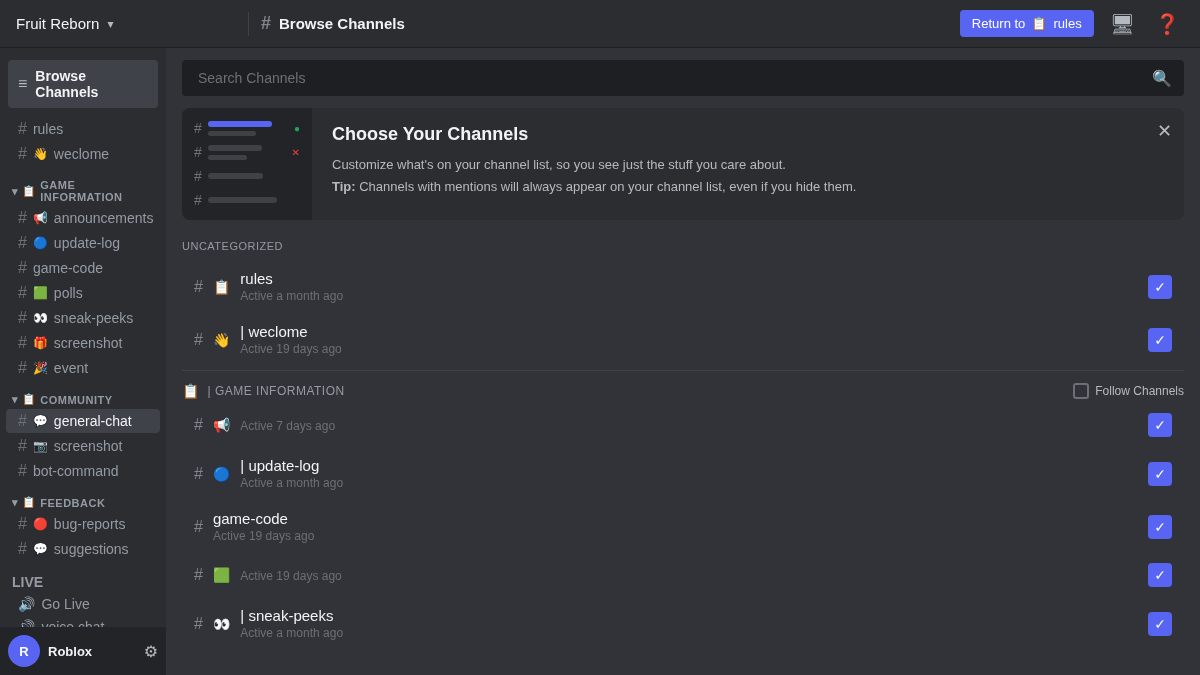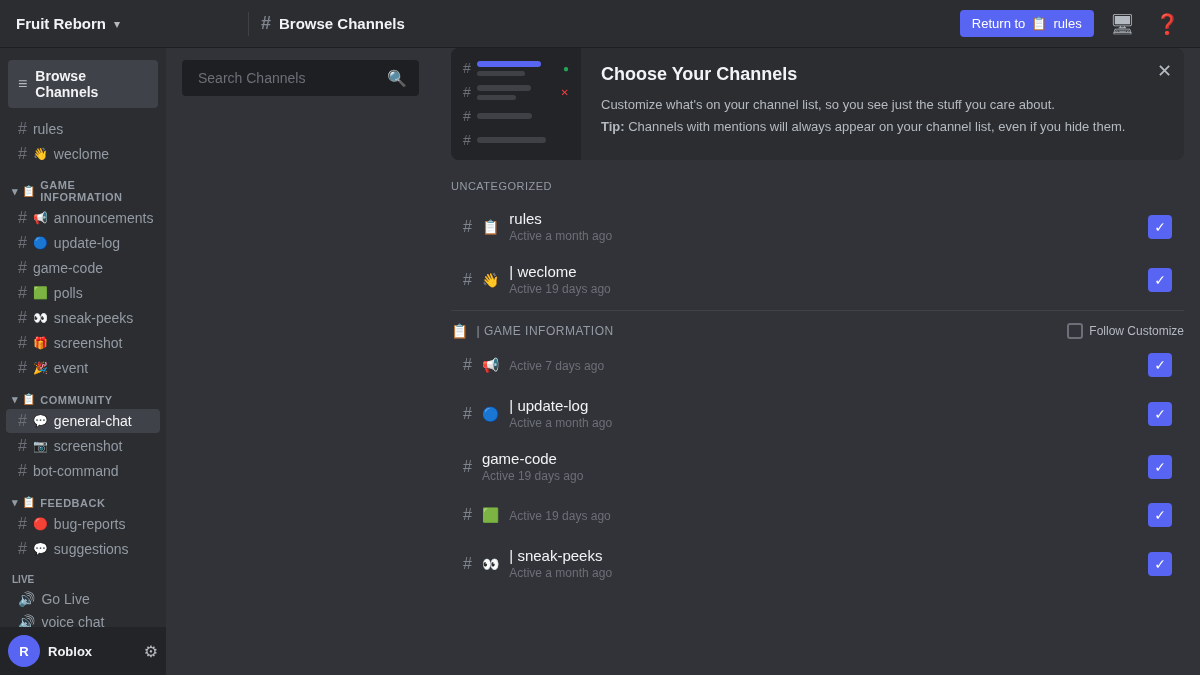--- a/index.html
+++ b/index.html
@@ -8,7 +8,7 @@
     
     .top-bar { display: flex; align-items: center; background: #2b2d31; border-bottom: 1px solid #1e1f22; height: 48px; padding: 0 16px; gap: 12px; flex-shrink: 0; }
     .top-bar-server { display: flex; align-items: center; gap: 8px; width: 220px; flex-shrink: 0; }
-    .server-name { font-size: 15px; font-weight: 700; color: #f2f3f5; }
+    .server-name { font-size: 15px; font-weight: 400; color: #f2f3f5; }
     .chevron-icon { color: #b5bac1; font-size: 12px; }
     .top-bar-divider { width: 1px; height: 24px; background: #3f4147; flex-shrink: 0; }
     .top-bar-title { display: flex; align-items: center; gap: 8px; color: #f2f3f5; font-size: 15px; font-weight: 600; flex: 1; }

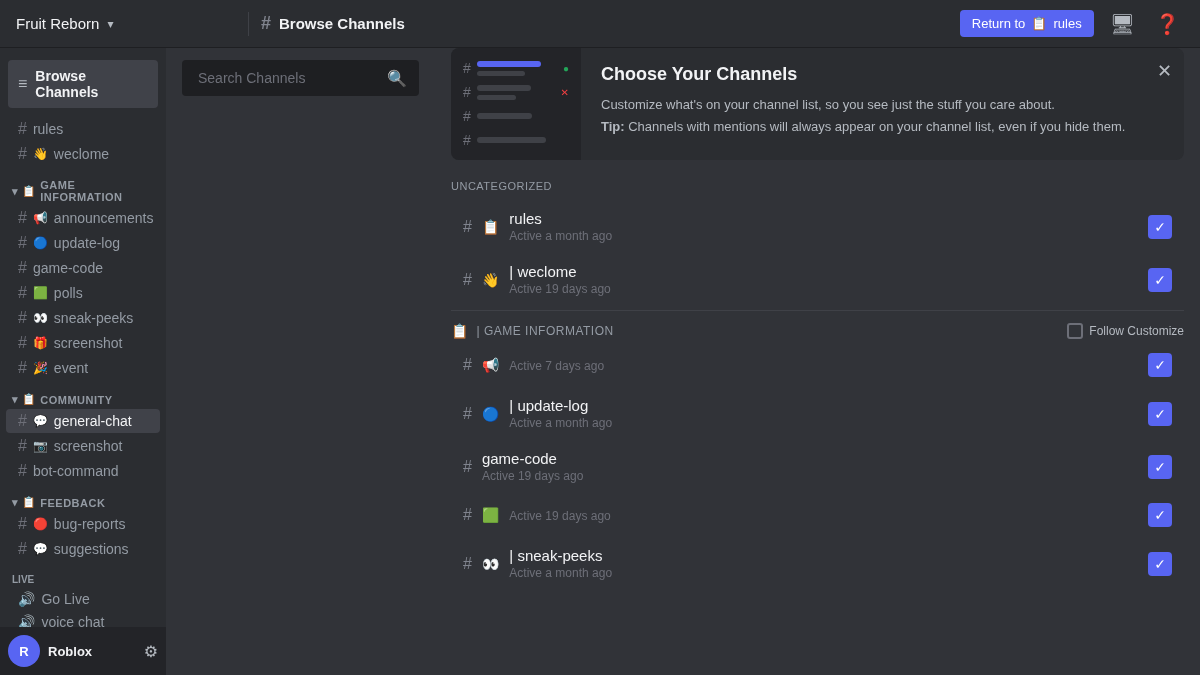--- a/index.html
+++ b/index.html
@@ -47,7 +47,7 @@
     .user-icon { color: #b5bac1; font-size: 16px; cursor: pointer; }
 
     
-    .main { flex: 1; display: flex; flex-direction: row; overflow: hidden; background: #313338; justify-content: space-between; }
+    .main { flex: 1; display: flex; flex-direction: column; overflow: hidden; background: #313338; justify-content: space-between; }
 
     
     .search-bar { padding: 12px 16px; flex-shrink: 0; }

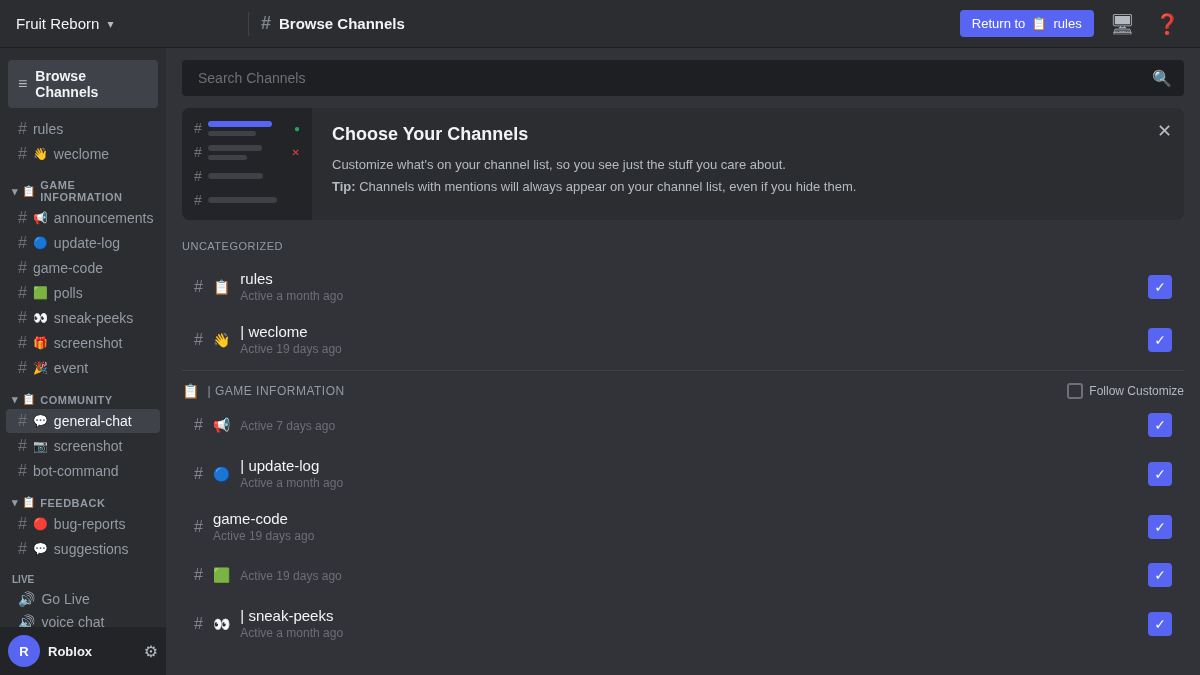--- a/index.html
+++ b/index.html
@@ -317,7 +317,7 @@
           </div>
           <div class="follow-category">
             <div class="follow-checkbox"></div>
-            <span>Follow Customize</span>
+            <span>Follow Channels</span>
           </div>
         </div>
 

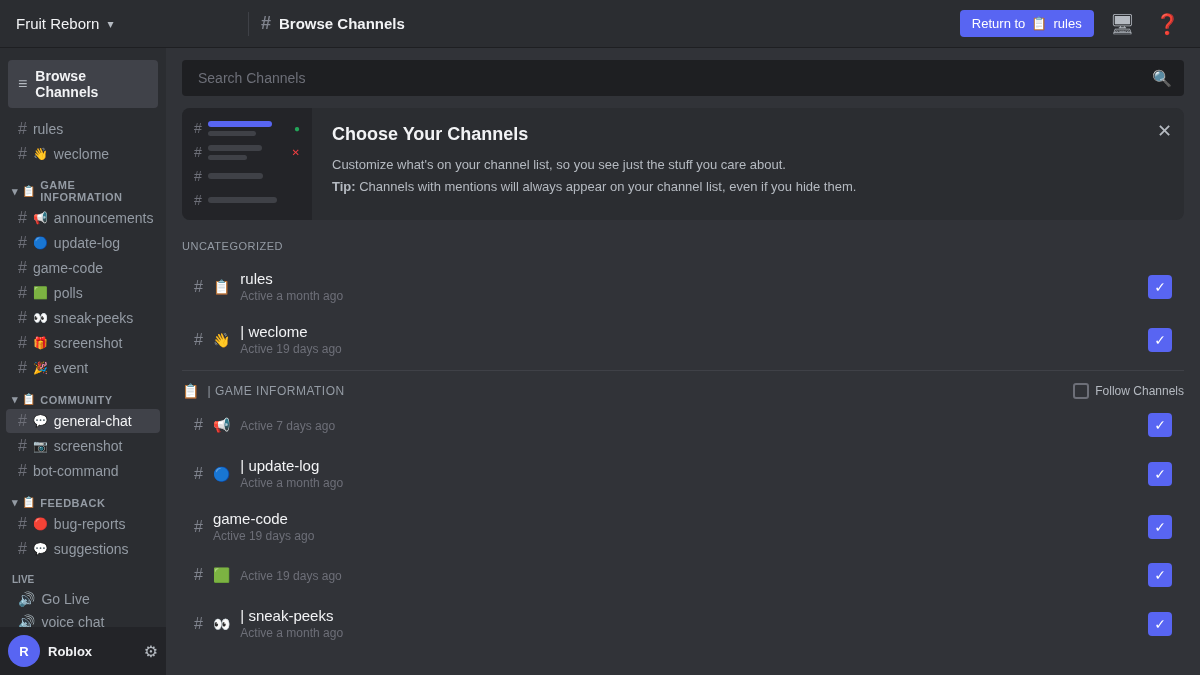--- a/index.html
+++ b/index.html
@@ -34,7 +34,7 @@
     .channel-hash { font-size: 16px; color: #6d6f78; flex-shrink: 0; }
     .channel-emoji { font-size: 12px; flex-shrink: 0; }
     .category-header { display: flex; align-items: center; gap: 4px; padding: 12px 8px 2px 12px; font-size: 11px; font-weight: 700; color: #949ba4; text-transform: uppercase; letter-spacing: 0.5px; cursor: pointer; }
-    .section-header { font-size: 10px; font-weight: 700; color: #949ba4; text-transform: uppercase; padding: 12px 8px 2px 12px; }
+    .section-header { font-size: 14px; font-weight: 700; color: #949ba4; text-transform: uppercase; padding: 12px 8px 2px 12px; }
 
     
     .voice-item { display: flex; align-items: center; gap: 6px; padding: 3px 8px 3px 12px; cursor: pointer; border-radius: 4px; margin: 1px 6px; color: #949ba4; font-size: 14px; }

